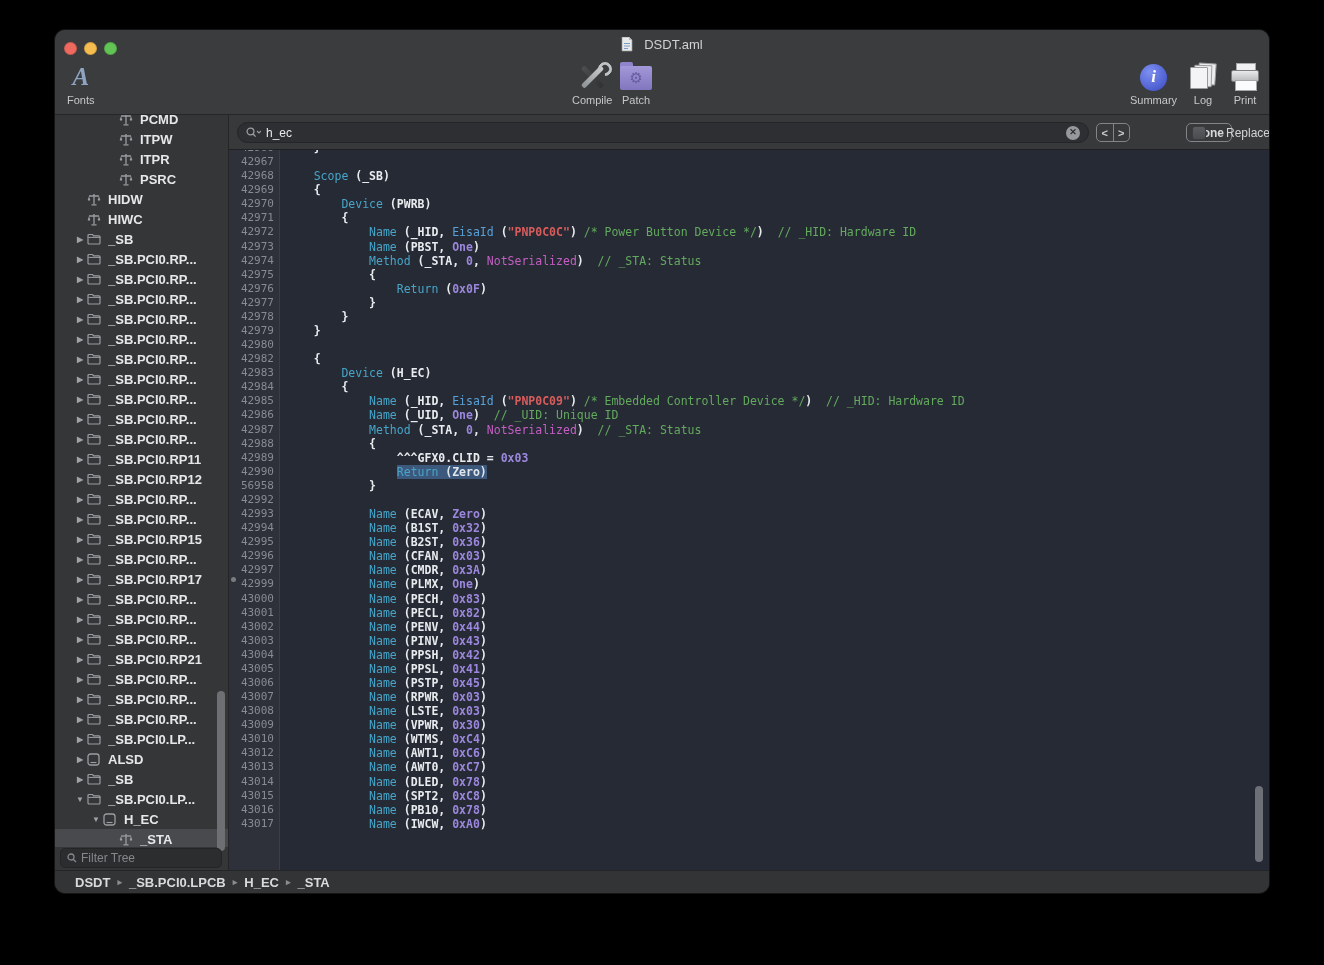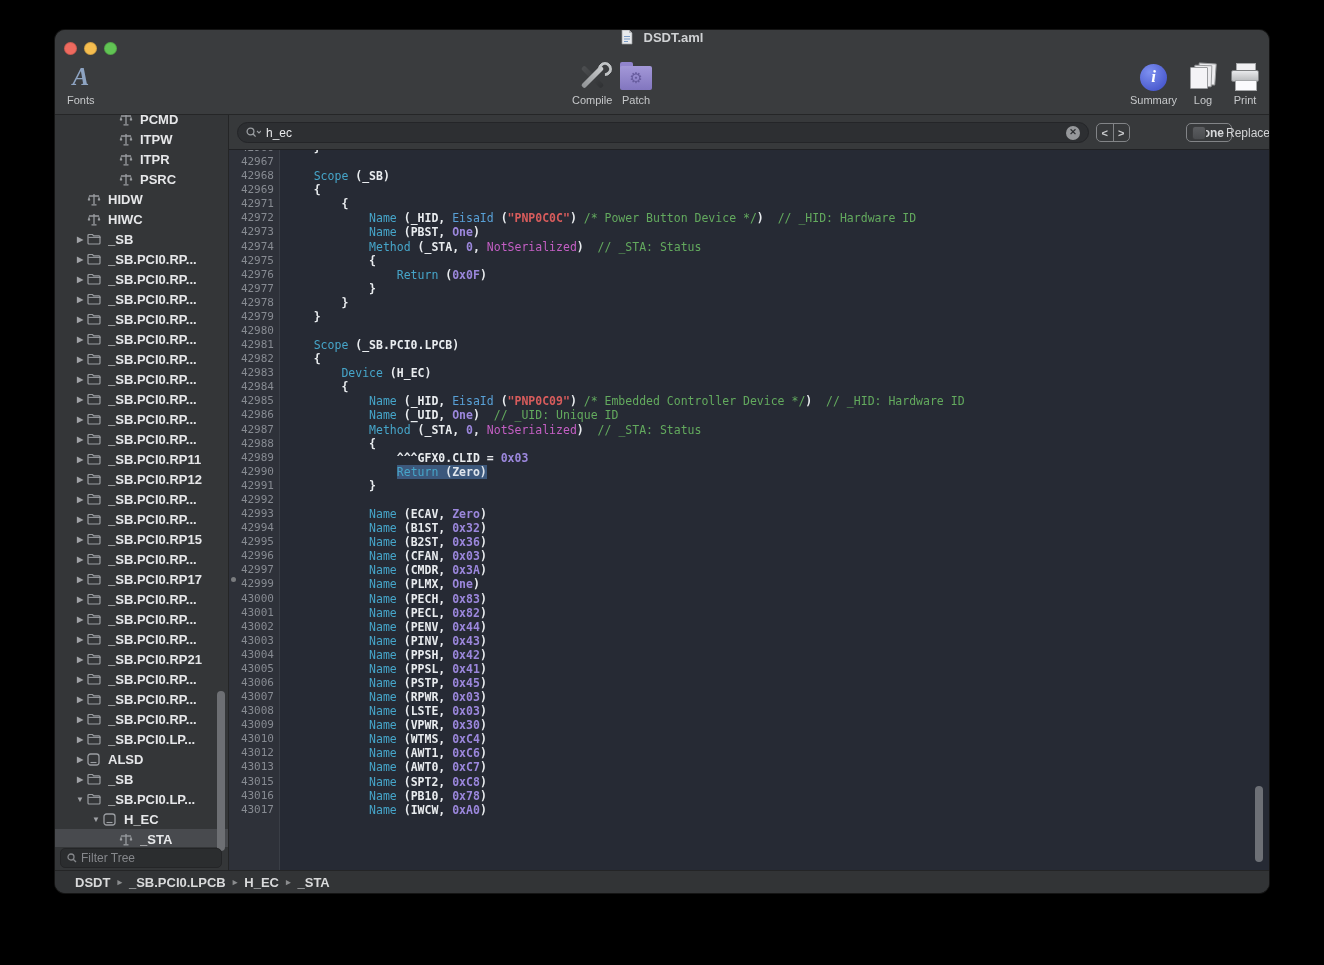--- a/index.html
+++ b/index.html
@@ -12,8 +12,8 @@
   #tl-close{left:9px;background:#ee6a5f;box-shadow:inset 0 0 0 1px rgba(0,0,0,.15);}
   #tl-min{left:29px;background:#f5bd4f;box-shadow:inset 0 0 0 1px rgba(0,0,0,.15);}
   #tl-zoom{left:49px;background:#61c454;box-shadow:inset 0 0 0 1px rgba(0,0,0,.15);}
-  #title{position:absolute;top:0;left:0;right:0;height:28px;display:flex;align-items:flex-start;
-    justify-content:center;gap:11px;color:#cfd1d3;font-size:13px;font-weight:700;}
+  #title{position:absolute;top:0;left:0;right:0;height:28px;display:flex;align-items:center;
+    justify-content:center;gap:11px;color:#cfd1d3;font-size:13px;font-weight:400;}
   #toolbar{position:absolute;left:0;top:28px;right:0;height:56px;background:#3a3c3e;
     border-bottom:1px solid #252627;}
   .tbtn{position:absolute;top:4px;display:flex;flex-direction:column;align-items:center;

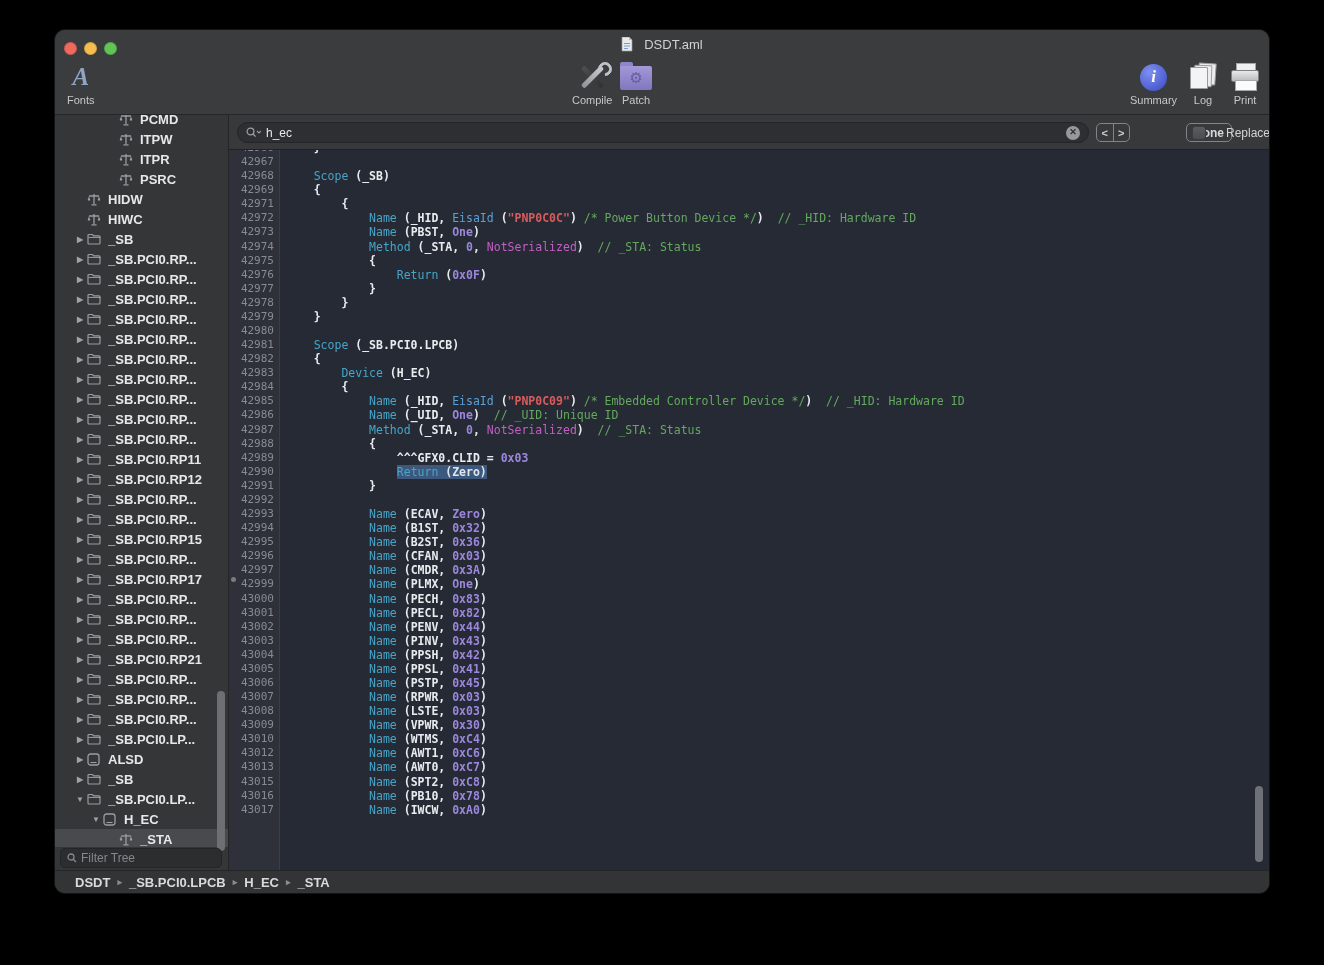--- a/index.html
+++ b/index.html
@@ -663,6 +663,7 @@
             <div class="code-row"><span class="code-num">42967</span><span class="code-txt"></span></div>
             <div class="code-row"><span class="code-num">42968</span><span class="code-txt"><span class="tk-k">    Scope</span><span class="tk-w"> (_SB)</span></span></div>
             <div class="code-row"><span class="code-num">42969</span><span class="code-txt"><span class="tk-w">    {</span></span></div>
+            <div class="code-row"><span class="code-num">42970</span><span class="code-txt"><span class="tk-k">        Device</span><span class="tk-w"> (PWRB)</span></span></div>
             <div class="code-row"><span class="code-num">42971</span><span class="code-txt"><span class="tk-w">        {</span></span></div>
             <div class="code-row"><span class="code-num">42972</span><span class="code-txt"><span class="tk-k">            Name</span><span class="tk-w"> (_HID, </span><span class="tk-k2">EisaId</span><span class="tk-w"> (</span><span class="tk-s">"PNP0C0C"</span><span class="tk-w">) </span><span class="tk-c">/* Power Button Device */</span><span class="tk-w">)  </span><span class="tk-c">// _HID: Hardware ID</span></span></div>
             <div class="code-row"><span class="code-num">42973</span><span class="code-txt"><span class="tk-k">            Name</span><span class="tk-w"> (PBST, </span><span class="tk-n">One</span><span class="tk-w">)</span></span></div>

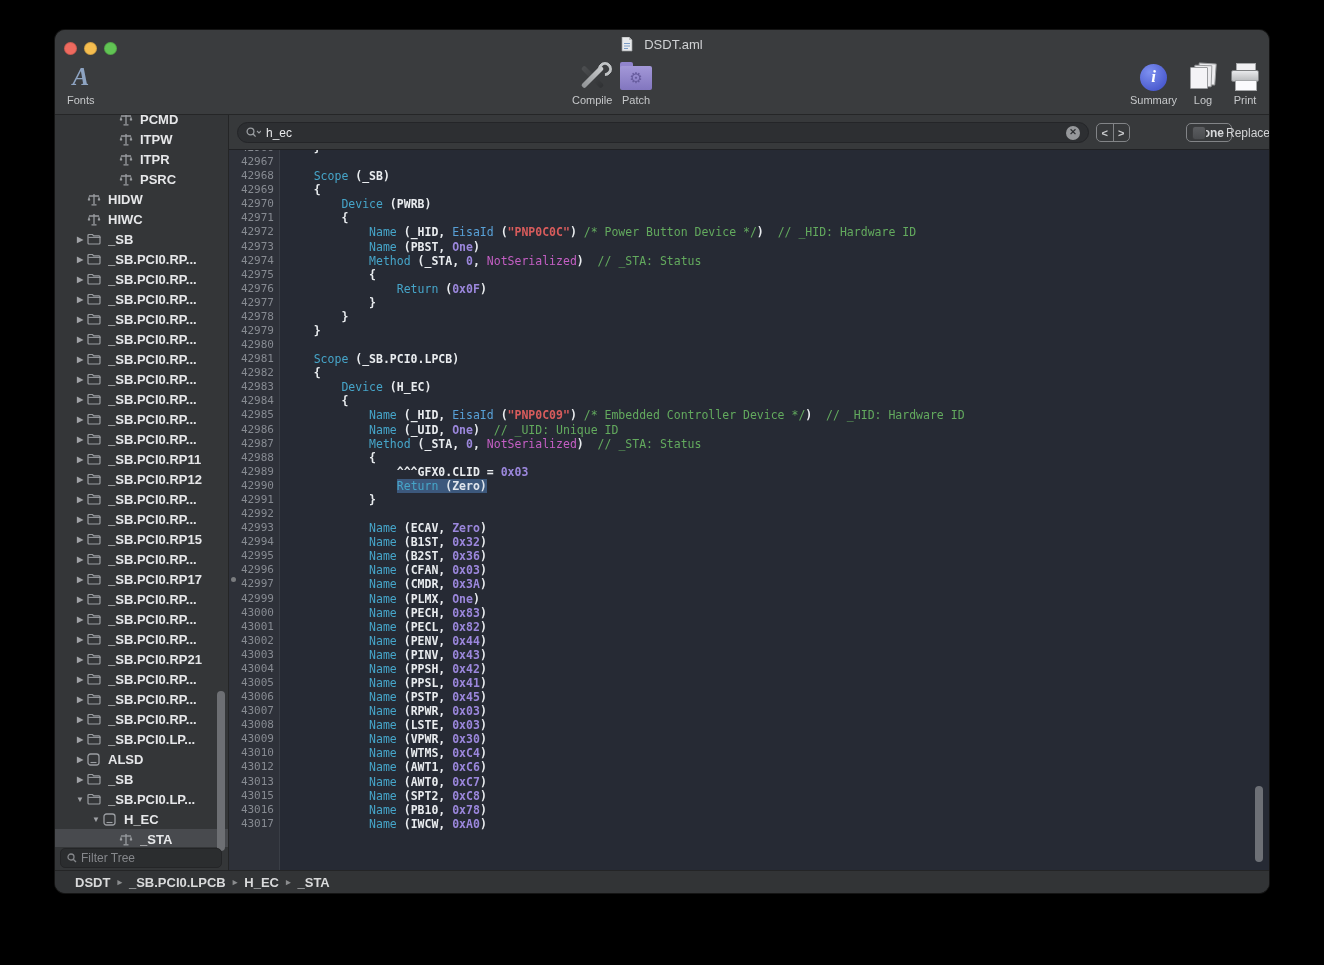--- a/index.html
+++ b/index.html
@@ -674,7 +674,6 @@
             <div class="code-row"><span class="code-num">42978</span><span class="code-txt"><span class="tk-w">        }</span></span></div>
             <div class="code-row"><span class="code-num">42979</span><span class="code-txt"><span class="tk-w">    }</span></span></div>
             <div class="code-row"><span class="code-num">42980</span><span class="code-txt"></span></div>
-            <div class="code-row"><span class="code-num">42981</span><span class="code-txt"><span class="tk-k">    Scope</span><span class="tk-w"> (_SB.PCI0.LPCB)</span></span></div>
             <div class="code-row"><span class="code-num">42982</span><span class="code-txt"><span class="tk-w">    {</span></span></div>
             <div class="code-row"><span class="code-num">42983</span><span class="code-txt"><span class="tk-k">        Device</span><span class="tk-w"> (H_EC)</span></span></div>
             <div class="code-row"><span class="code-num">42984</span><span class="code-txt"><span class="tk-w">        {</span></span></div>

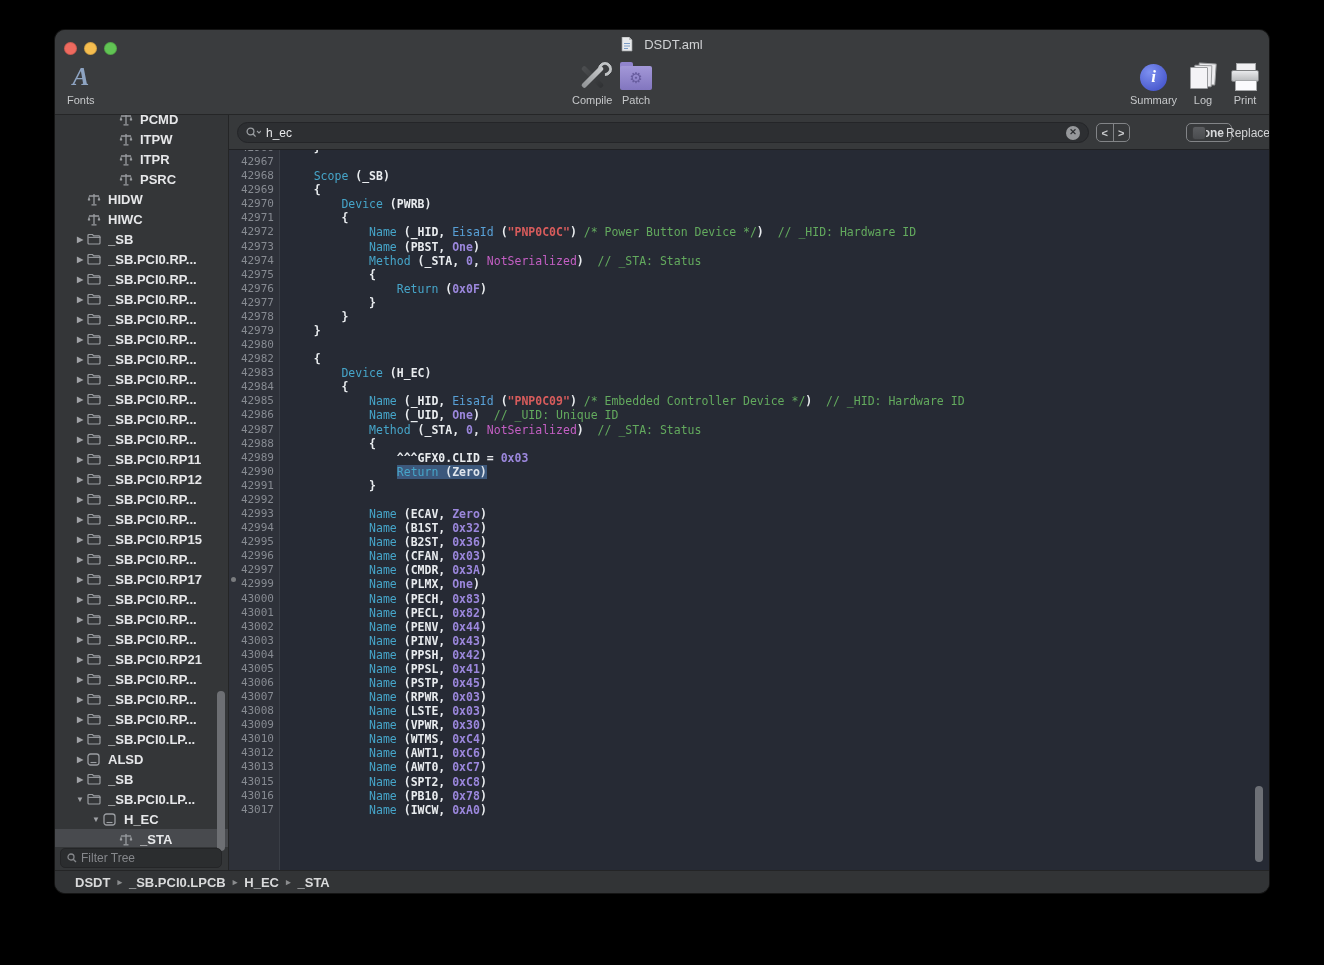--- a/index.html
+++ b/index.html
@@ -683,7 +683,7 @@
             <div class="code-row"><span class="code-num">42988</span><span class="code-txt"><span class="tk-w">            {</span></span></div>
             <div class="code-row"><span class="code-num">42989</span><span class="code-txt"><span class="tk-w">                ^^^GFX0.CLID = </span><span class="tk-n">0x03</span></span></div>
             <div class="code-row"><span class="code-num">42990</span><span class="code-txt"><span class="tk-w">                </span><span class="tk-selk">Return</span><span class="tk-selw"> (Zero)</span></span></div>
-            <div class="code-row"><span class="code-num">42991</span><span class="code-txt"><span class="tk-w">            }</span></span></div>
+            <div class="code-row"><span class="code-num">56958</span><span class="code-txt"><span class="tk-w">            }</span></span></div>
             <div class="code-row"><span class="code-num">42992</span><span class="code-txt"></span></div>
             <div class="code-row"><span class="code-num">42993</span><span class="code-txt"><span class="tk-k">            Name</span><span class="tk-w"> (ECAV, </span><span class="tk-n">Zero</span><span class="tk-w">)</span></span></div>
             <div class="code-row"><span class="code-num">42994</span><span class="code-txt"><span class="tk-k">            Name</span><span class="tk-w"> (B1ST, </span><span class="tk-n">0x32</span><span class="tk-w">)</span></span></div>

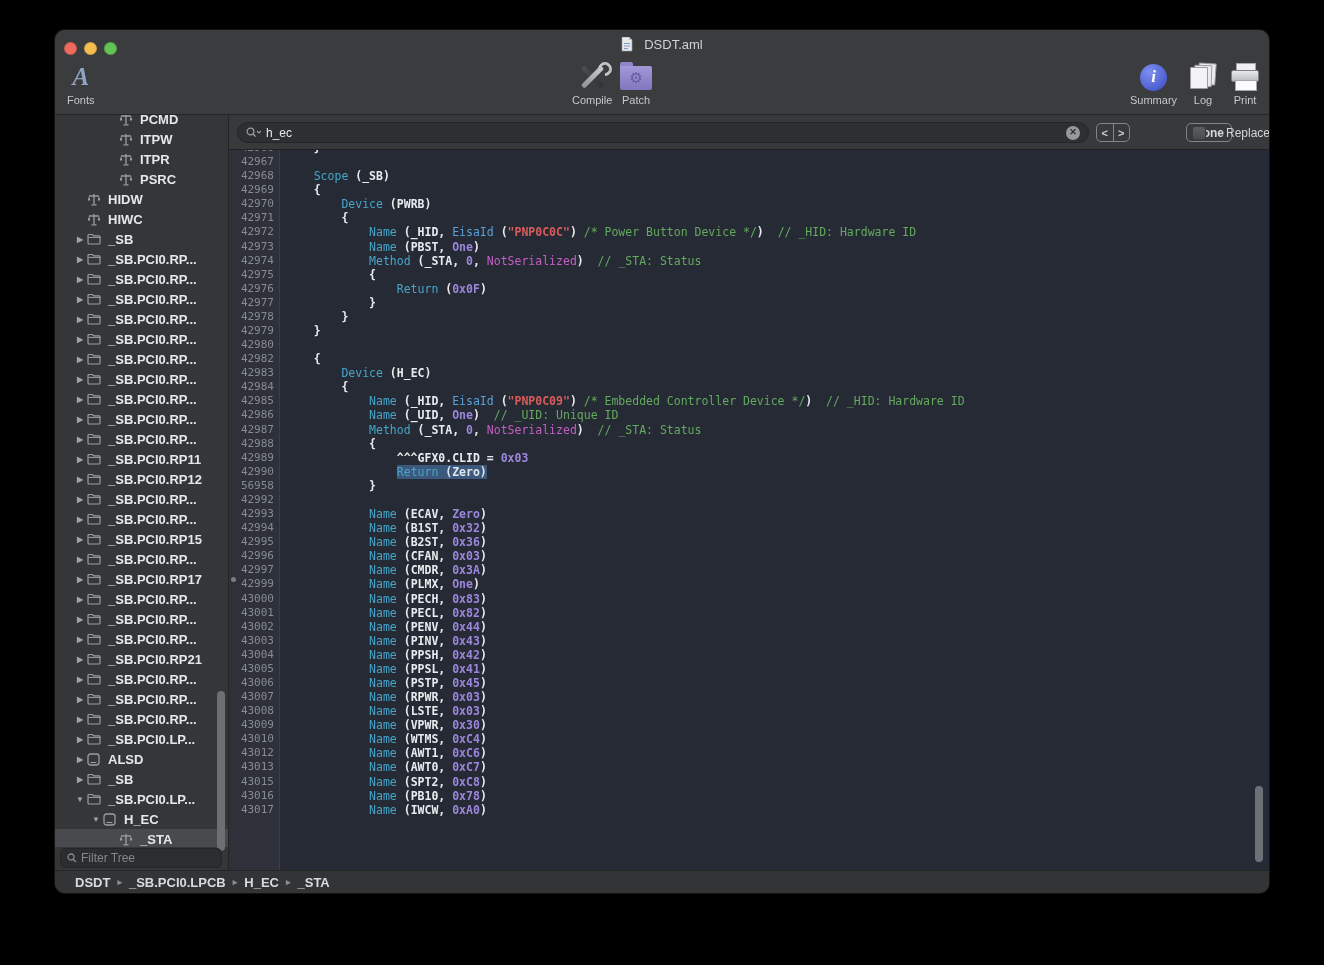--- a/index.html
+++ b/index.html
@@ -704,6 +704,7 @@
             <div class="code-row"><span class="code-num">43010</span><span class="code-txt"><span class="tk-k">            Name</span><span class="tk-w"> (WTMS, </span><span class="tk-n">0xC4</span><span class="tk-w">)</span></span></div>
             <div class="code-row"><span class="code-num">43012</span><span class="code-txt"><span class="tk-k">            Name</span><span class="tk-w"> (AWT1, </span><span class="tk-n">0xC6</span><span class="tk-w">)</span></span></div>
             <div class="code-row"><span class="code-num">43013</span><span class="code-txt"><span class="tk-k">            Name</span><span class="tk-w"> (AWT0, </span><span class="tk-n">0xC7</span><span class="tk-w">)</span></span></div>
+            <div class="code-row"><span class="code-num">43014</span><span class="code-txt"><span class="tk-k">            Name</span><span class="tk-w"> (DLED, </span><span class="tk-n">0x78</span><span class="tk-w">)</span></span></div>
             <div class="code-row"><span class="code-num">43015</span><span class="code-txt"><span class="tk-k">            Name</span><span class="tk-w"> (SPT2, </span><span class="tk-n">0xC8</span><span class="tk-w">)</span></span></div>
             <div class="code-row"><span class="code-num">43016</span><span class="code-txt"><span class="tk-k">            Name</span><span class="tk-w"> (PB10, </span><span class="tk-n">0x78</span><span class="tk-w">)</span></span></div>
             <div class="code-row"><span class="code-num">43017</span><span class="code-txt"><span class="tk-k">            Name</span><span class="tk-w"> (IWCW, </span><span class="tk-n">0xA0</span><span class="tk-w">)</span></span></div>

